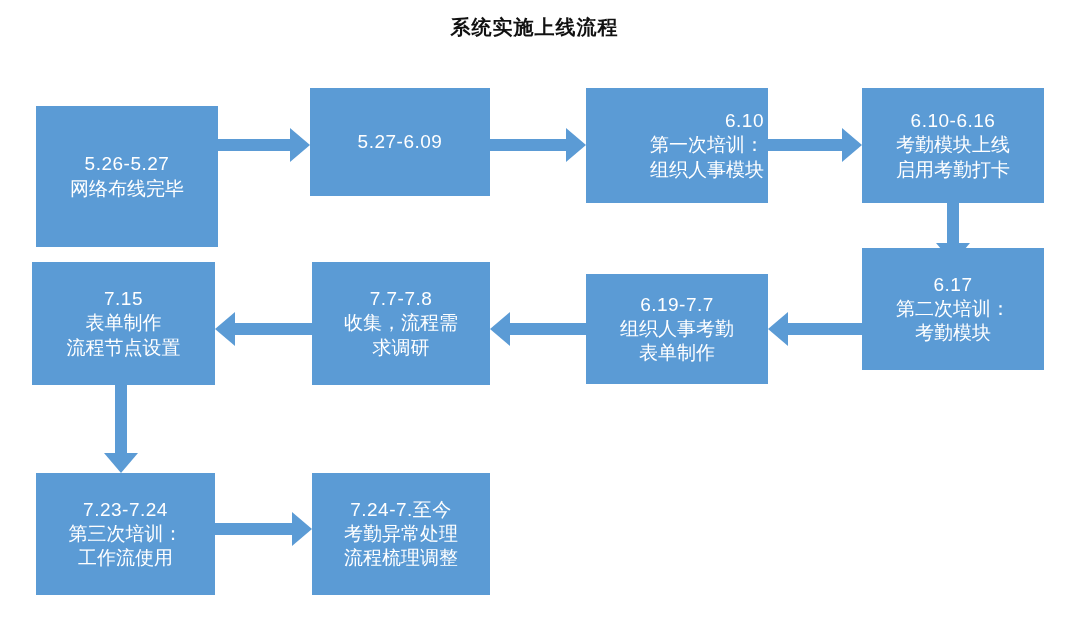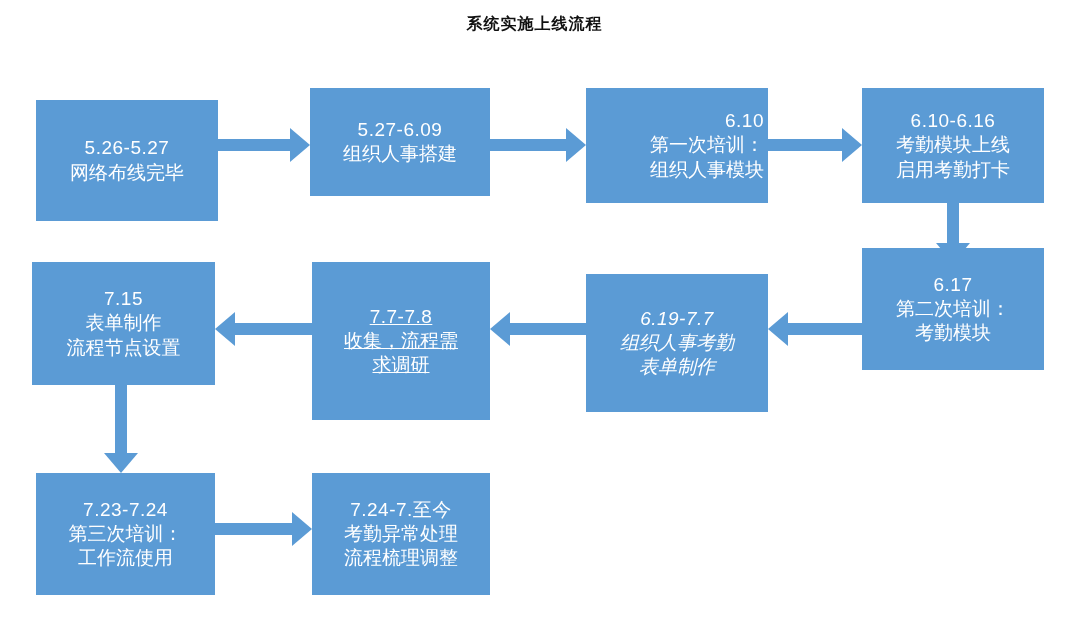--- a/index.html
+++ b/index.html
@@ -24,7 +24,7 @@
     top: 14px;
     width: 1069px;
     text-align: center;
-    font-size: 16px;
+    font-size: 20px;
     font-weight: bold;
     color: #111111;
     letter-spacing: 1px;

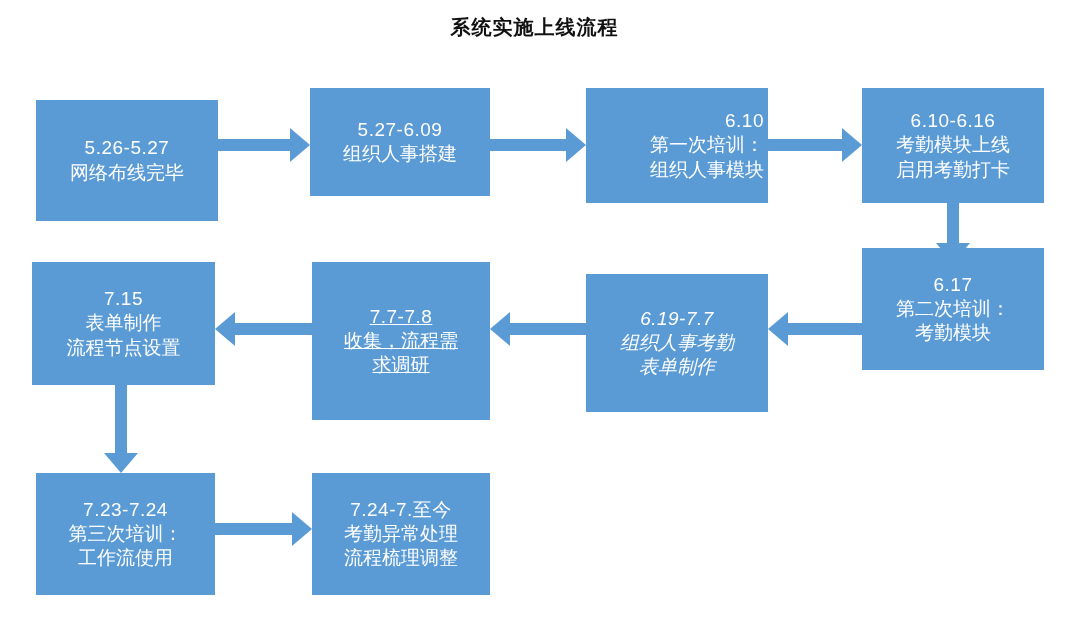--- a/index.html
+++ b/index.html
@@ -88,7 +88,7 @@
 
   <div class="title">系统实施上线流程</div>
 
-  <div class="node" style="left:36px; top:100px; width:182px; height:121px;">
+  <div class="node" style="left:36px; top:106px; width:182px; height:141px;">
     <span class="line date">5.26-5.27</span>
     <span class="line">网络布线完毕</span>
   </div>

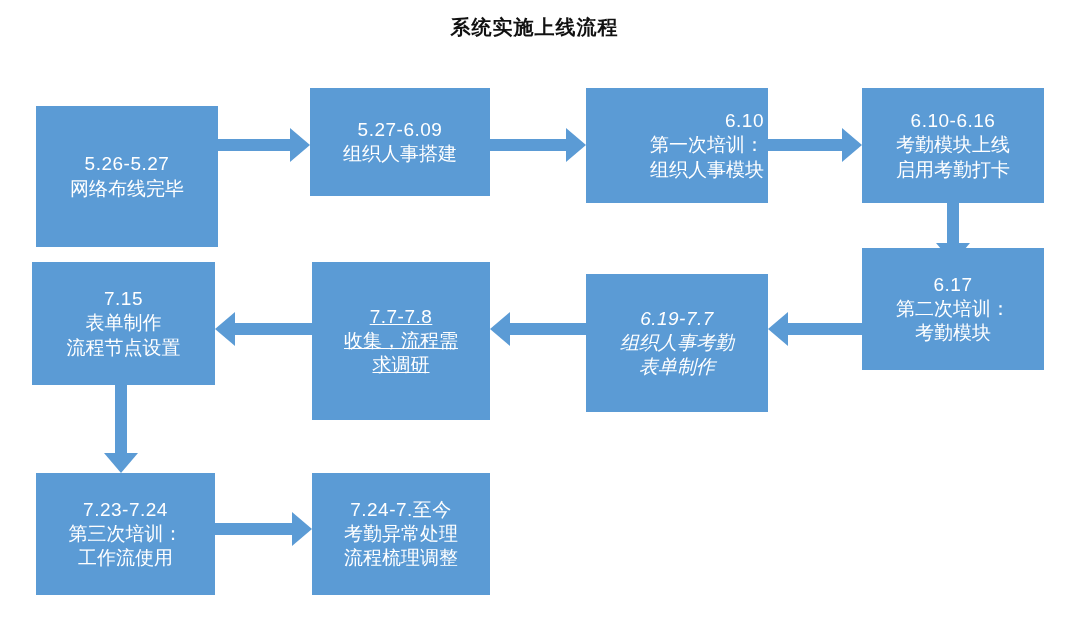--- a/index.html
+++ b/index.html
@@ -100,7 +100,6 @@
 
   <div class="node" style="left:310px; top:88px; width:180px; height:108px;">
     <span class="line date">5.27-6.09</span>
-    <span class="line">组织人事搭建</span>
   </div>
 
   <div class="arrow right" style="left:490px; top:128px; width:96px; height:34px;">

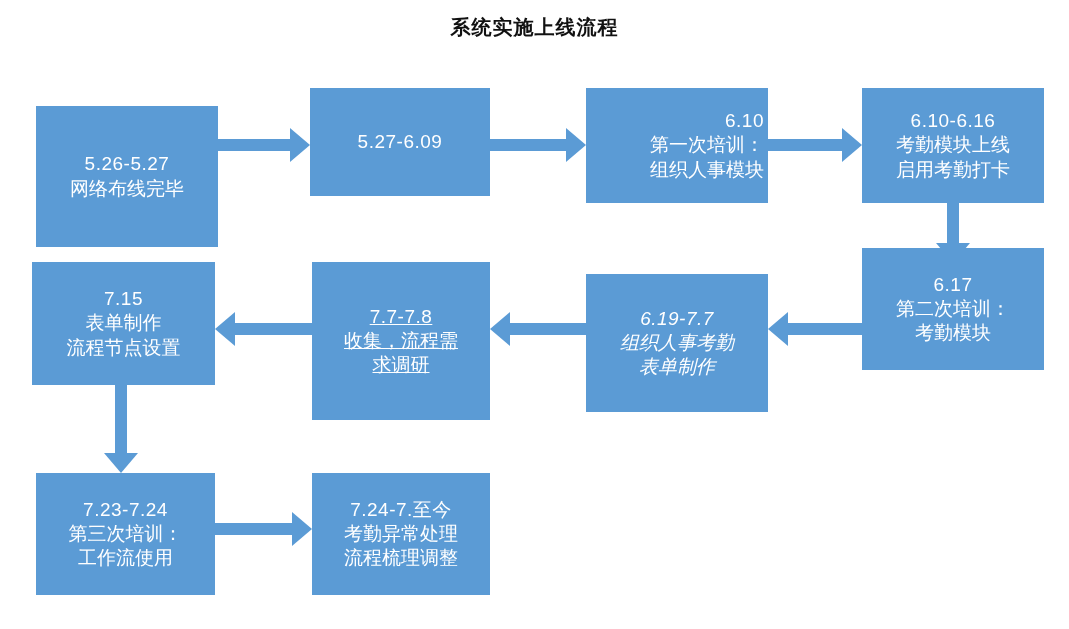--- a/index.html
+++ b/index.html
@@ -140,7 +140,7 @@
     <span class="shaft" style="left:20px; top:11px; width:77px; height:12px;"></span>
   </div>
 
-  <div class="node" style="left:312px; top:262px; width:178px; height:158px;text-decoration:underline;">
+  <div class="node" style="left:312px; top:262px; width:178px; height:123px;">
     <span class="line date">7.7-7.8</span>
     <span class="line">收集，流程需</span>
     <span class="line">求调研</span>

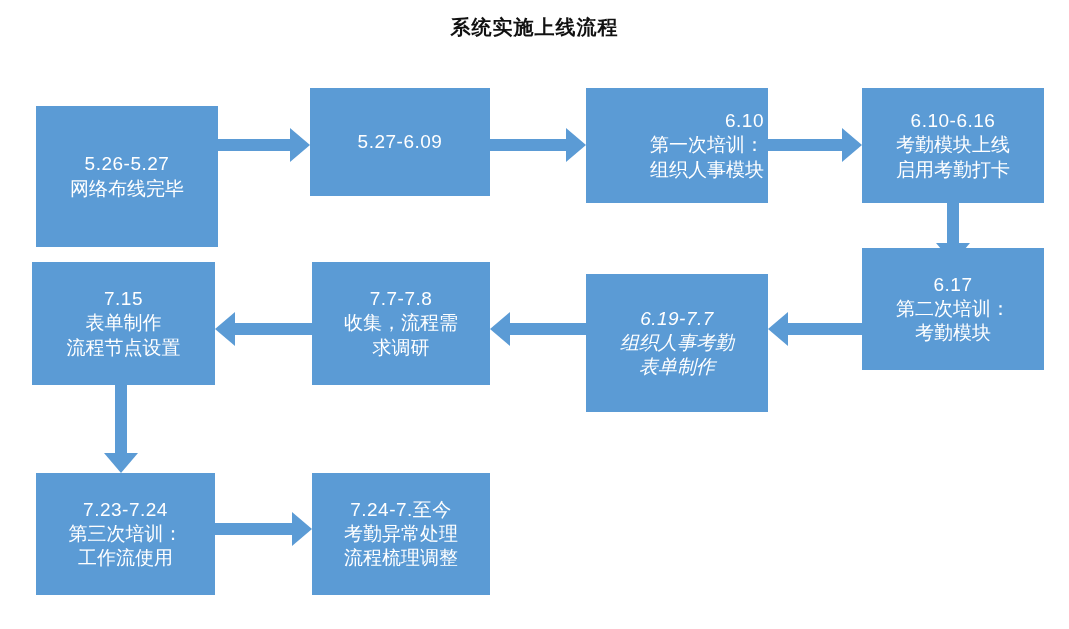--- a/index.html
+++ b/index.html
@@ -151,7 +151,7 @@
     <span class="shaft" style="left:20px; top:11px; width:76px; height:12px;"></span>
   </div>
 
-  <div class="node" style="left:586px; top:274px; width:182px; height:138px;font-style:italic;">
+  <div class="node" style="left:586px; top:274px; width:182px; height:110px;">
     <span class="line date">6.19-7.7</span>
     <span class="line">组织人事考勤</span>
     <span class="line">表单制作</span>

